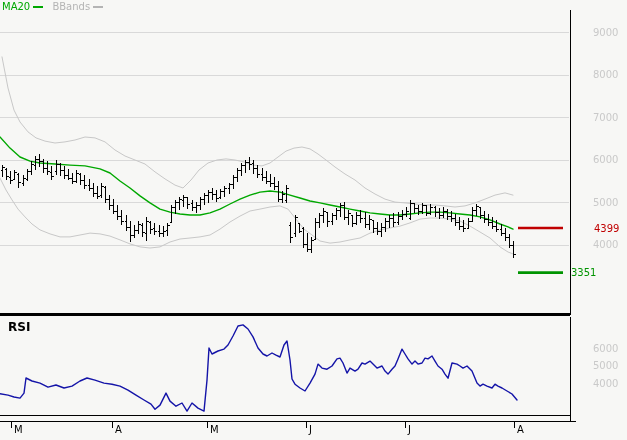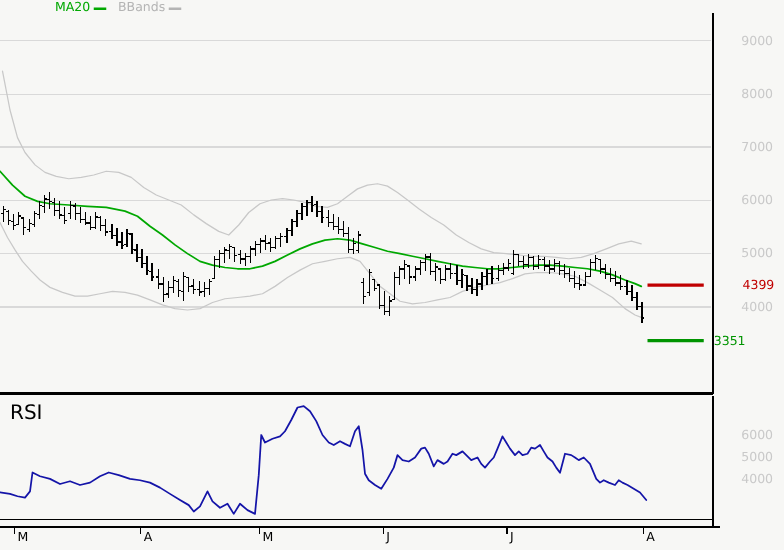--- a/index.html
+++ b/index.html
@@ -82,7 +82,7 @@
   </svg>
 
   <div class="legend">
-    <span class="lg-label" id="lg0" style="color: rgb(0, 168, 0); margin-left: 42px;">MA20</span><span class="swatch" id="sw0" style="border-top-color: rgb(0, 168, 0);"></span>
+    <span class="lg-label" id="lg0" style="color: rgb(0, 168, 0);">MA20</span><span class="swatch" id="sw0" style="border-top-color: rgb(0, 168, 0);"></span>
     <span class="lg-label" id="lg1" style="color: rgb(180, 180, 180);">BBands</span><span class="swatch" id="sw1" style="border-top-color: rgb(180, 180, 180);"></span>
   </div>
 

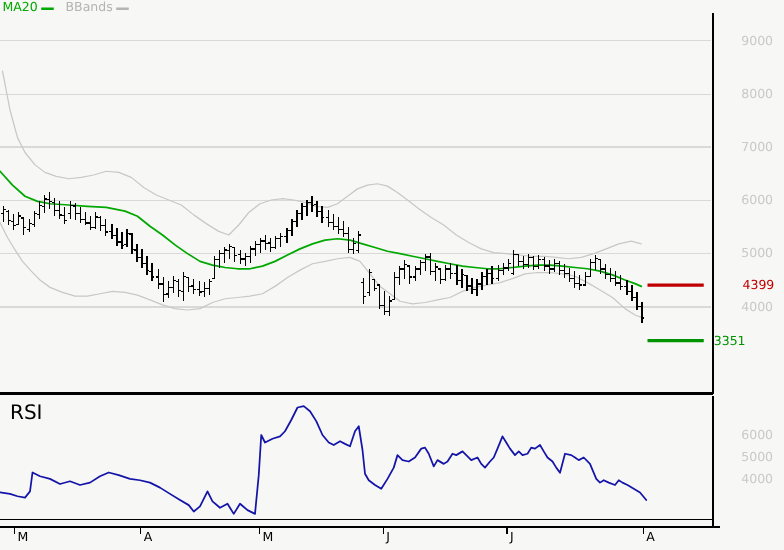--- a/index.html
+++ b/index.html
@@ -9,7 +9,7 @@
   .legend .lg-label{vertical-align:middle;}
   .legend .swatch{display:inline-block;width:10px;border-top:2px solid #888;vertical-align:middle;margin:0 6px 0 3px;}
   .copyright{position:absolute;top:1px;right:66px;font-size:10px;font-style:italic;color:#000;letter-spacing:0px;}
-  .rsi-label{position:absolute;left:8px;top:320px;font-size:16px;color:#000;}
+  .rsi-label{position:absolute;left:8px;top:320px;font-size:12px;color:#000;font-weight:bold;}
   svg{position:absolute;left:0;top:0;}
 </style>
 </head>

